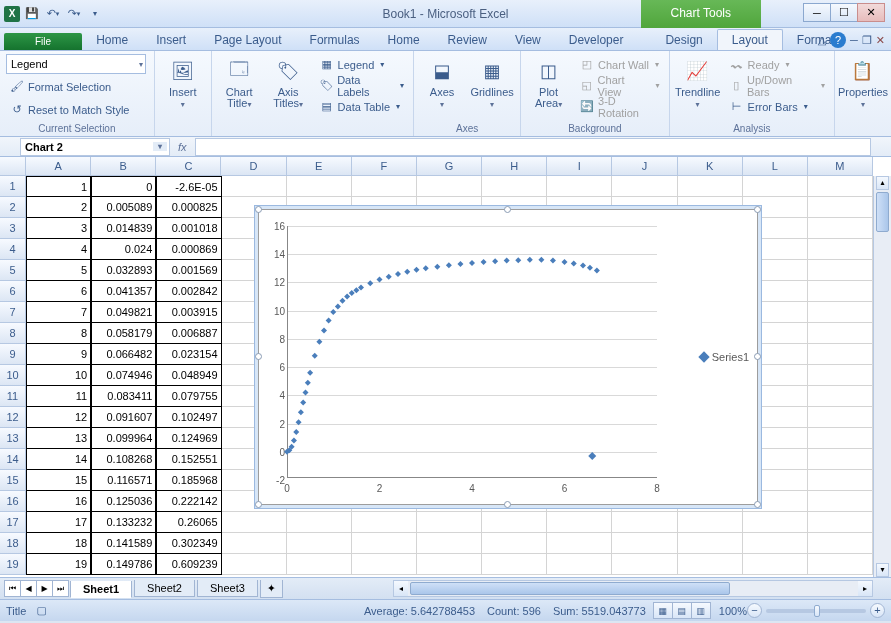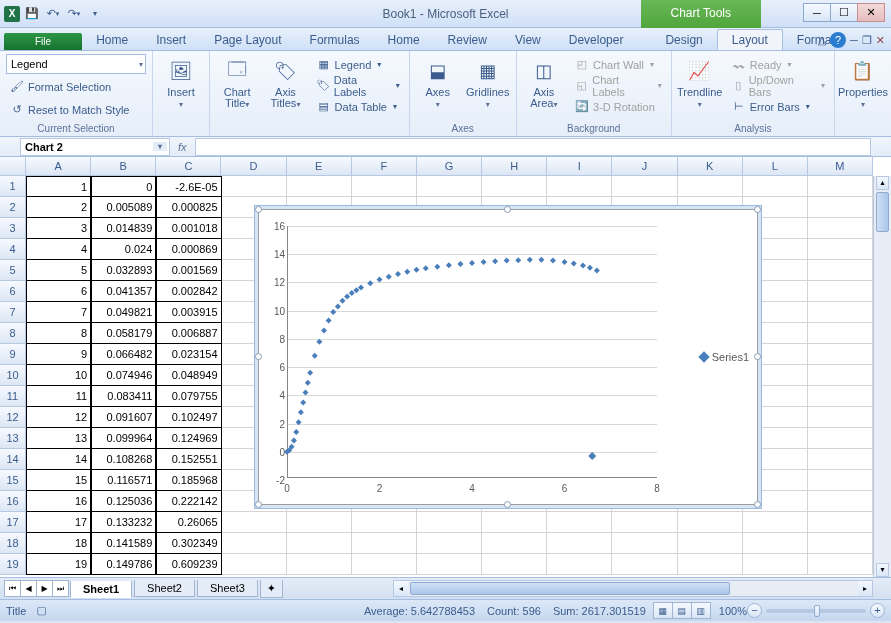--- a/index.html
+++ b/index.html
@@ -220,7 +220,7 @@
           </div>
         <div class="small-btn disabled">
             <span class="ic">◱</span>
-            <span>Chart Labels</span>
+            <span>Chart View</span>
             <span style="font-size:8px;margin-left:3px">▾</span>
           </div>
         <div class="small-btn disabled">

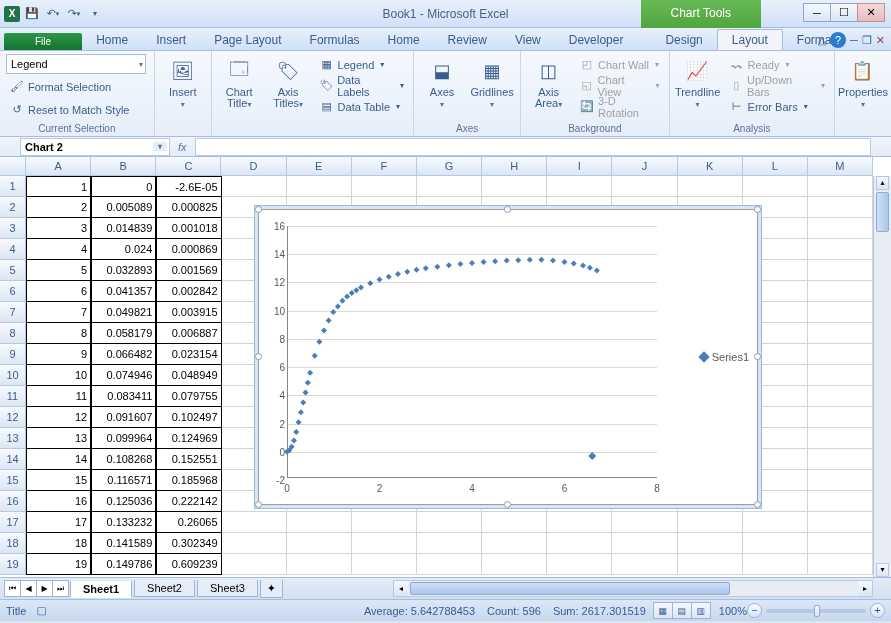--- a/index.html
+++ b/index.html
@@ -210,7 +210,7 @@
     <div class="grow">
       <div class="big-btn">
         <div class="ic">◫</div>
-        <div class="lbl"><span>Axis Area</span><span class="drop">▾</span></div>
+        <div class="lbl"><span>Plot Area</span><span class="drop">▾</span></div>
       </div>
       <div class="stack">
         <div class="small-btn disabled">

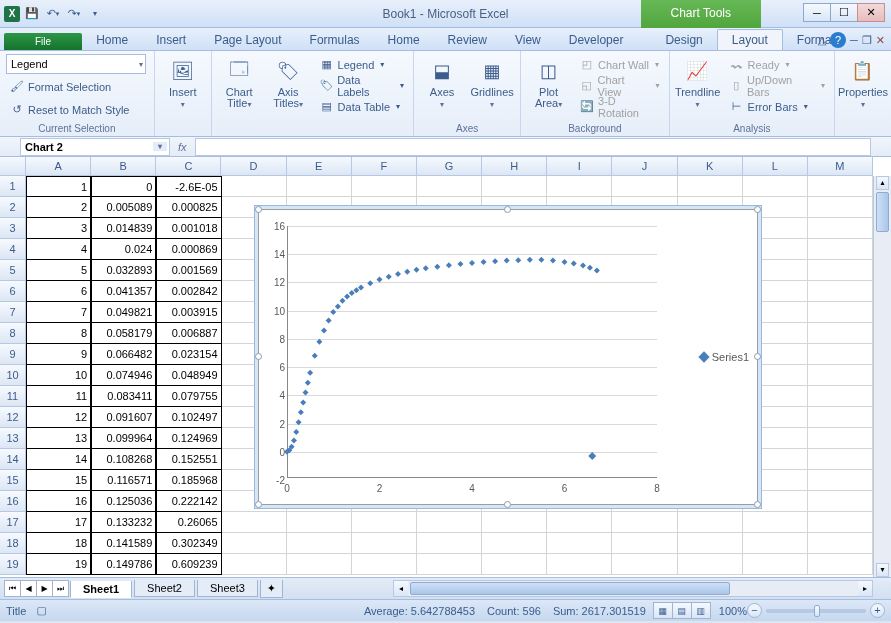--- a/index.html
+++ b/index.html
@@ -730,7 +730,7 @@
   <div class="spacer"></div>
   <span>Average: 5.642788453</span>
   <span style="margin:0 12px">Count: 596</span>
-  <span>Sum: 2617.301519</span>
+  <span>Sum: 5519.043773</span>
   <div class="view-btns">
     <div class="view-btn">▦</div>
     <div class="view-btn">▤</div>

